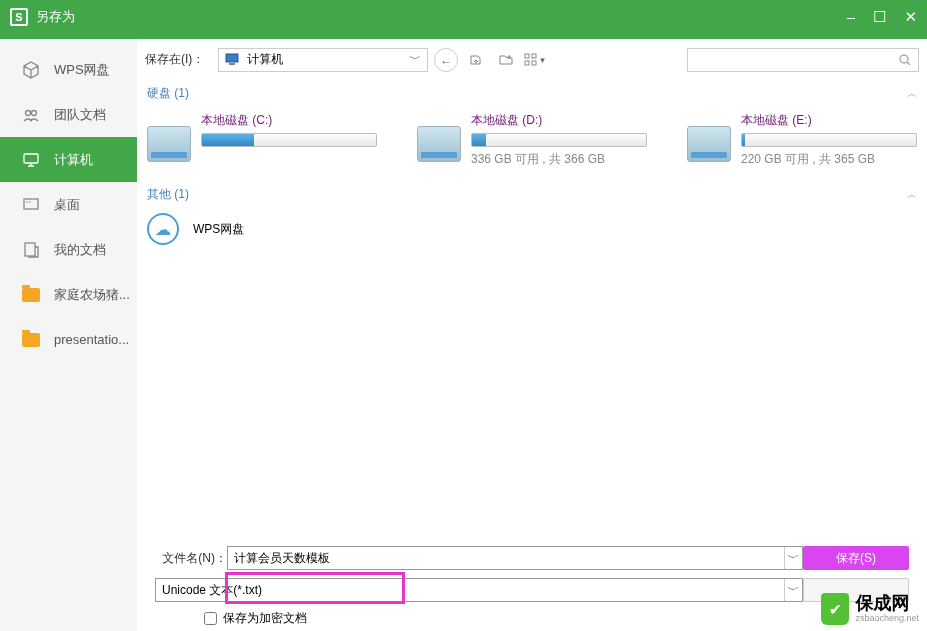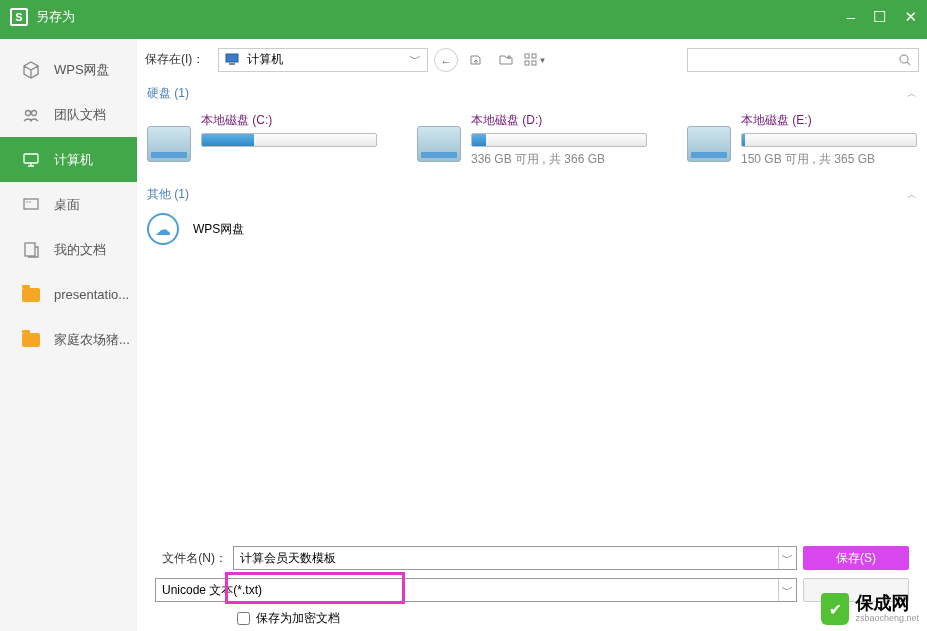--- a/index.html
+++ b/index.html
@@ -210,7 +210,7 @@
             <div class="drive-bar">
                 <div class="drive-bar-fill" style="width:2%"></div>
               </div>
-            <div class="drive-cap">150 GB 可用 , 共 365 GB</div>
+            <div class="drive-cap">220 GB 可用 , 共 365 GB</div>
           </div>
         </div>
       </div>

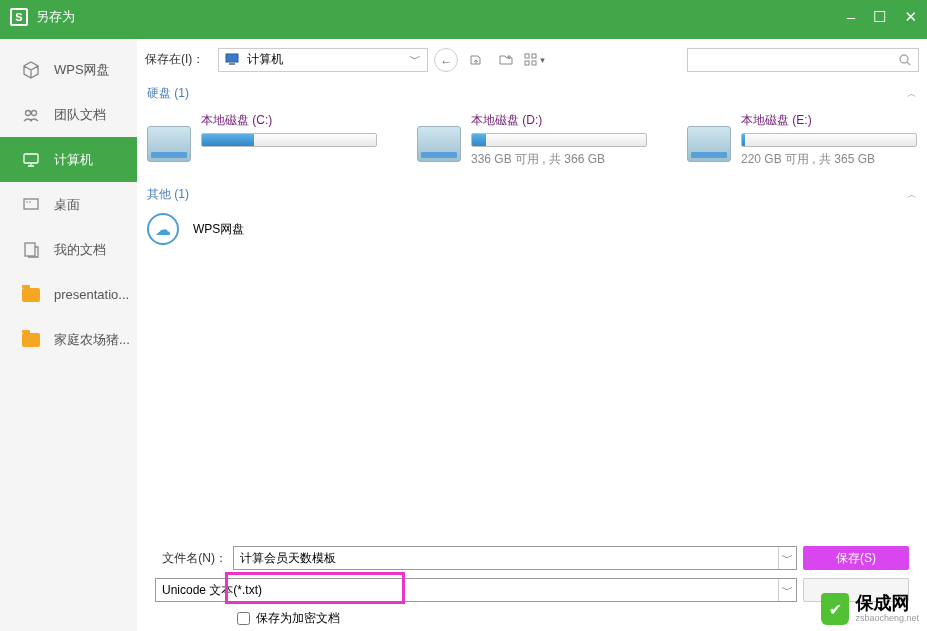--- a/index.html
+++ b/index.html
@@ -126,13 +126,13 @@
       <span class="side-ico">
           <span class="folder-ico"></span>
         </span>
+      <span class="side-label">家庭农场猪...</span>
+    </div>
+    <div class="side-item">
+      <span class="side-ico">
+          <span class="folder-ico"></span>
+        </span>
       <span class="side-label">presentatio...</span>
-    </div>
-    <div class="side-item">
-      <span class="side-ico">
-          <span class="folder-ico"></span>
-        </span>
-      <span class="side-label">家庭农场猪...</span>
     </div>
   </div>
 

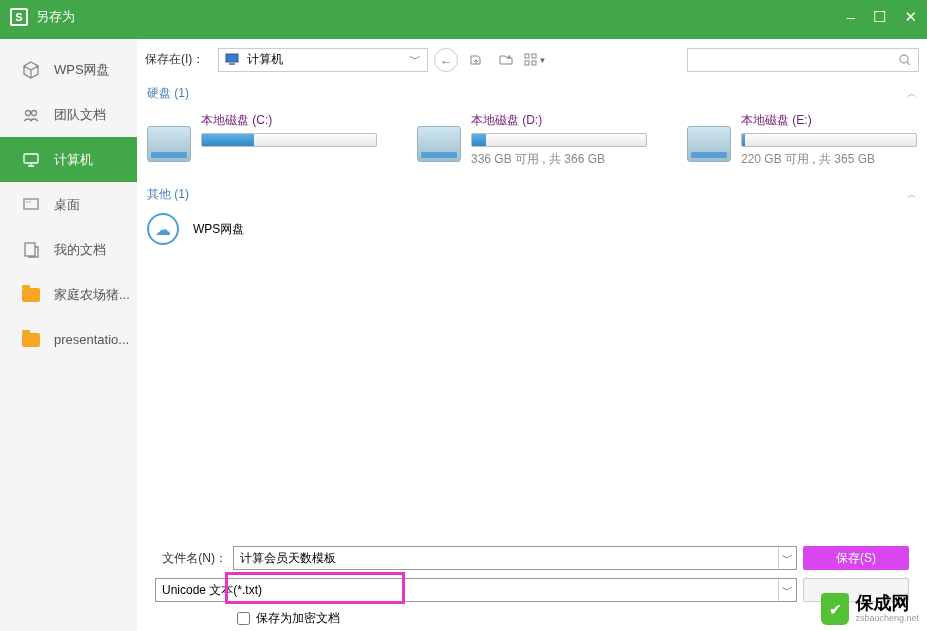--- a/index.html
+++ b/index.html
@@ -43,7 +43,7 @@
 .cloud-item{display:flex;align-items:center;gap:14px}
 .cloud-ico{width:32px;height:32px;border:2.5px solid #4a9fd8;border-radius:50%;display:flex;align-items:center;justify-content:center;color:#4a9fd8;font-size:16px}
 .bottom{padding:8px 18px 4px;display:flex;flex-direction:column;gap:8px}
-.row{display:flex;align-items:center;gap:6px}
+.row{display:flex;align-items:center;}
 .row-label{width:72px;text-align:right;color:#333}
 .combo{flex:1;height:24px;border:0.5px solid #999;background:#fff;display:flex;align-items:center;padding:0 6px;position:relative}
 .combo .dd{position:absolute;right:0;top:0;bottom:0;width:18px;border-left:1px solid #ccc;display:flex;align-items:center;justify-content:center;color:#666}

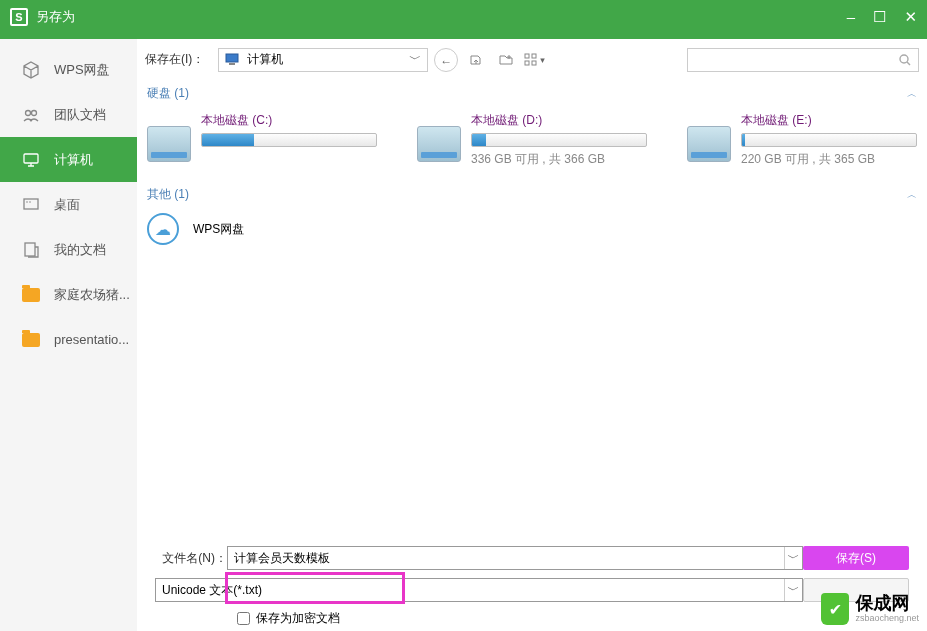--- a/index.html
+++ b/index.html
@@ -50,7 +50,7 @@
 .save-btn{width:106px;height:24px;background:#d946ef;color:#fff;display:flex;align-items:center;justify-content:center;cursor:pointer;border-radius:2px}
 .cancel-btn{width:106px;height:24px;background:#f5f5f5;border:1px solid #ccc;display:flex;align-items:center;justify-content:center;cursor:pointer;border-radius:2px}
 .highlight-box{position:absolute;border:3px solid #e835c8;pointer-events:none}
-.enc-row{display:flex;align-items:center;gap:6px;margin-left:82px}
+.enc-row{display:flex;align-items:center;gap:6px;margin-left:49px}
 .folder-ico{width:18px;height:14px;background:#f5a623;border-radius:2px;position:relative}
 .folder-ico::before{content:"";position:absolute;top:-3px;left:0;width:8px;height:3px;background:#f5a623;border-radius:1px 1px 0 0}
 .watermark{position:absolute;right:8px;bottom:6px;display:flex;align-items:center;gap:6px}

